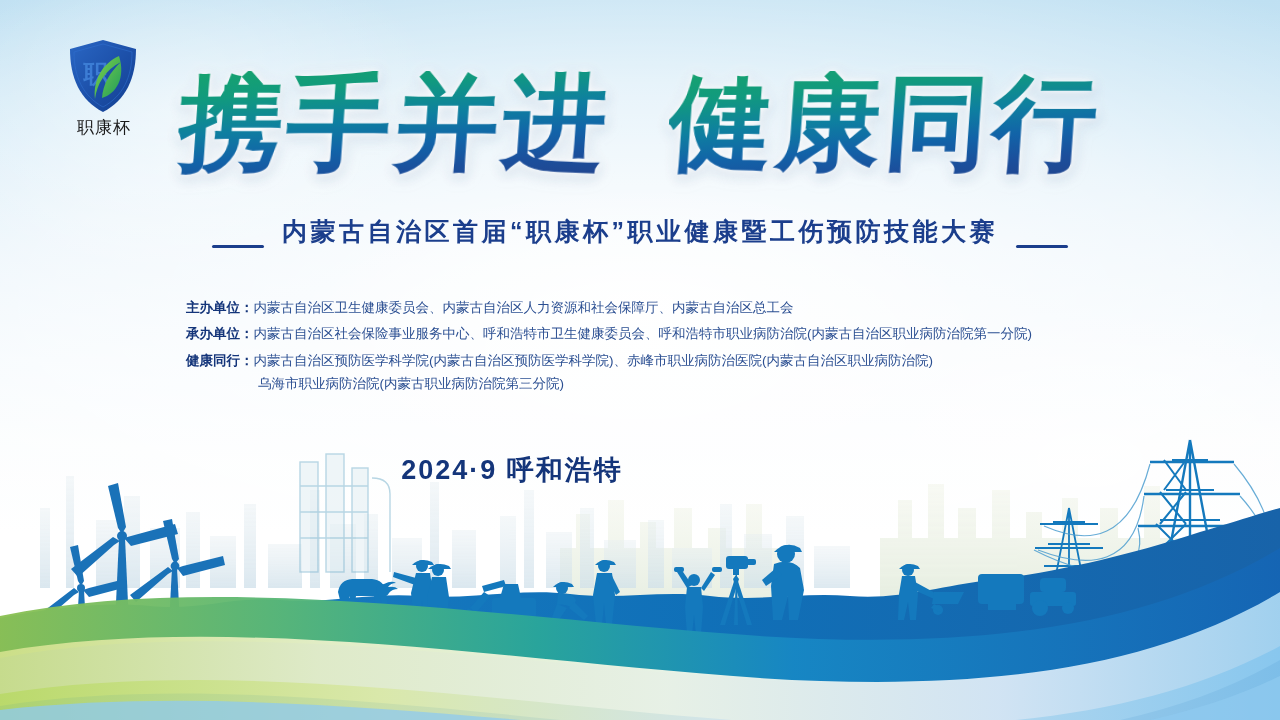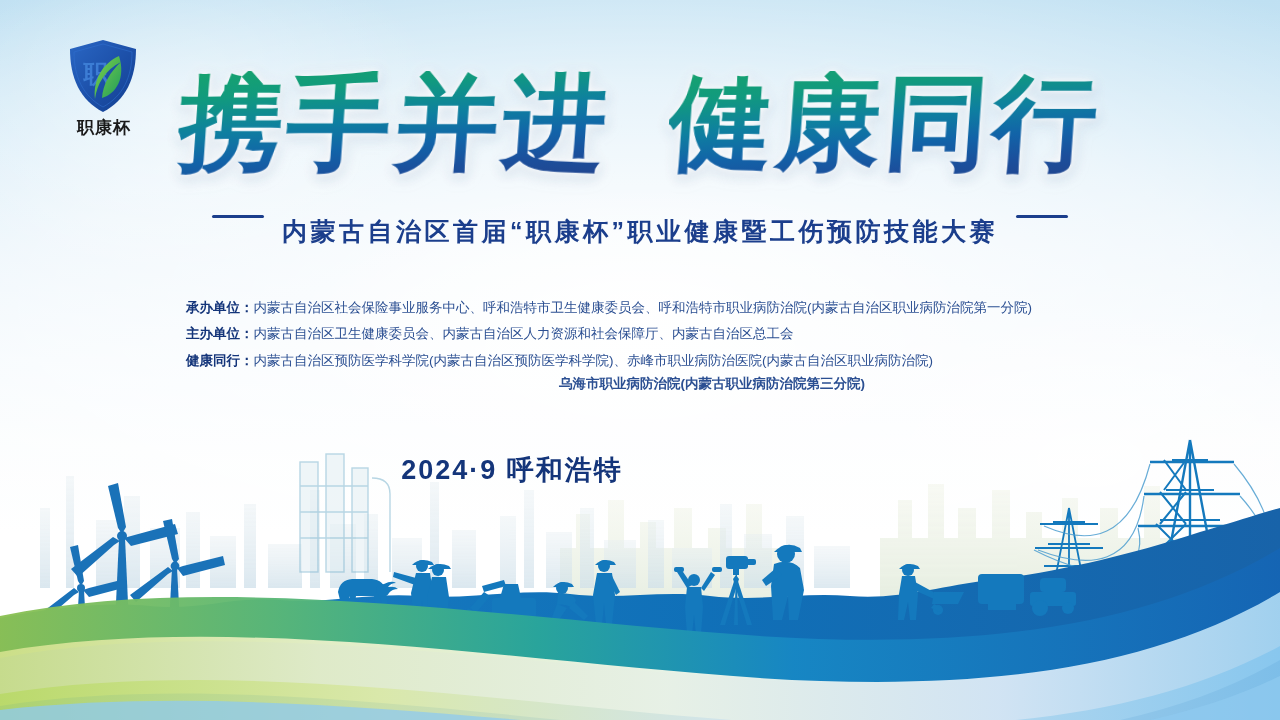--- a/index.html
+++ b/index.html
@@ -29,7 +29,7 @@
   #logo .mark{position:absolute;left:22px;top:0;width:74px;height:76px;}
   #logo .cupname{
     position:absolute;left:0;top:78px;width:120px;text-align:center;
-    font-size:17px;font-weight:700;color:#1a1a1a;letter-spacing:1px;
+    font-size:17px;font-weight:400;color:#1a1a1a;letter-spacing:1px;
     font-family:"Liberation Sans","DejaVu Sans",sans-serif;
   }
 

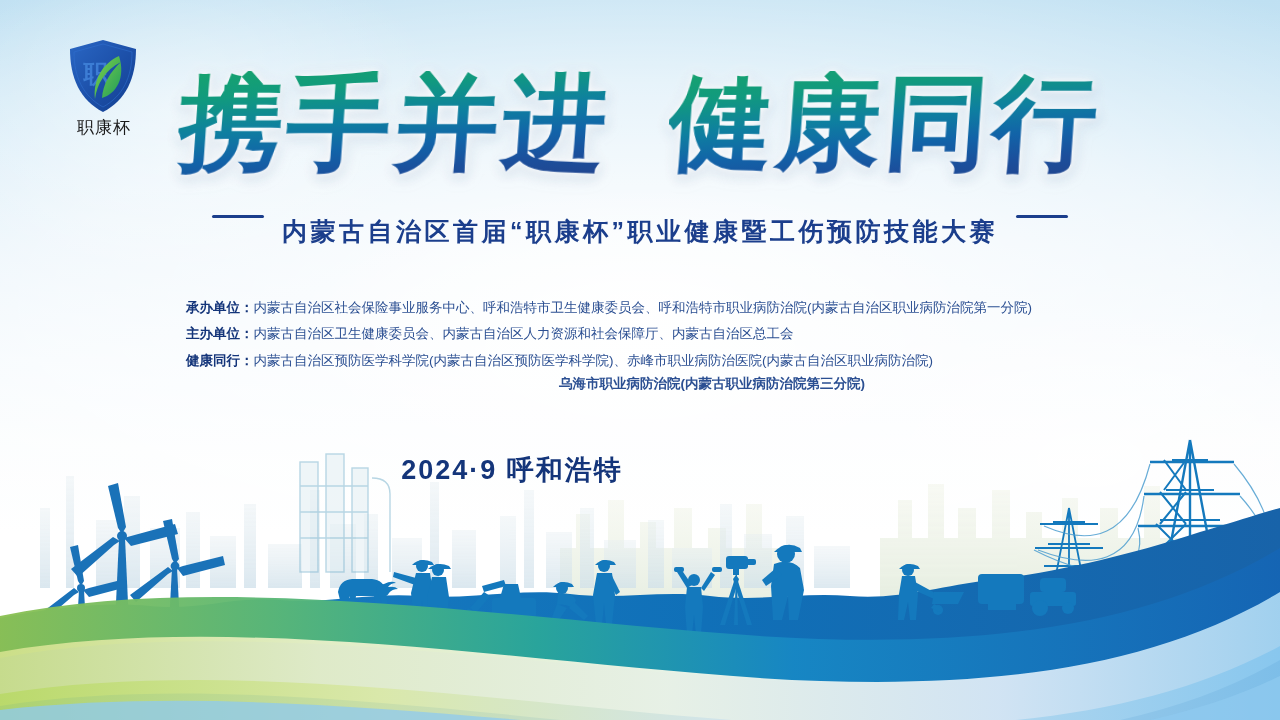--- a/index.html
+++ b/index.html
@@ -53,7 +53,7 @@
   
   #subtitle{
     position:absolute;left:0;top:215px;width:1280px;
-    display:flex;align-items:flex-start;justify-content:center;gap:18px;
+    display:flex;align-items:flex-end;justify-content:center;gap:18px;
     color:#1b3e8c;
   }
   #subtitle .rule{display:block;width:52px;height:3px;background:#1b3e8c;border-radius:2px;}

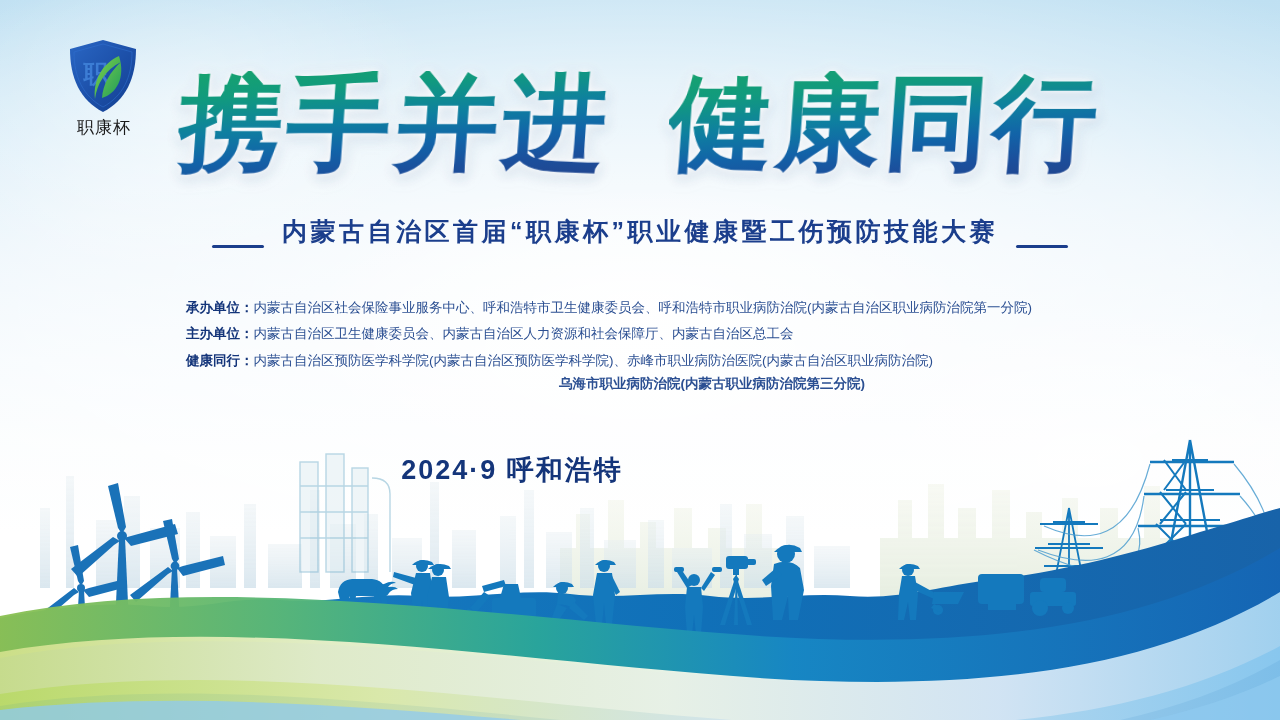--- a/index.html
+++ b/index.html
@@ -126,12 +126,12 @@
 
   <div id="orgs">
     <div class="orgrow">
+      <span class="orglabel">主办单位：</span>
+      <span class="orgval">内蒙古自治区卫生健康委员会、内蒙古自治区人力资源和社会保障厅、内蒙古自治区总工会</span>
+    </div>
+    <div class="orgrow">
       <span class="orglabel">承办单位：</span>
       <span class="orgval">内蒙古自治区社会保险事业服务中心、呼和浩特市卫生健康委员会、呼和浩特市职业病防治院(内蒙古自治区职业病防治院第一分院)</span>
-    </div>
-    <div class="orgrow">
-      <span class="orglabel">主办单位：</span>
-      <span class="orgval">内蒙古自治区卫生健康委员会、内蒙古自治区人力资源和社会保障厅、内蒙古自治区总工会</span>
     </div>
     <div class="orgrow">
       <span class="orglabel">健康同行：</span>

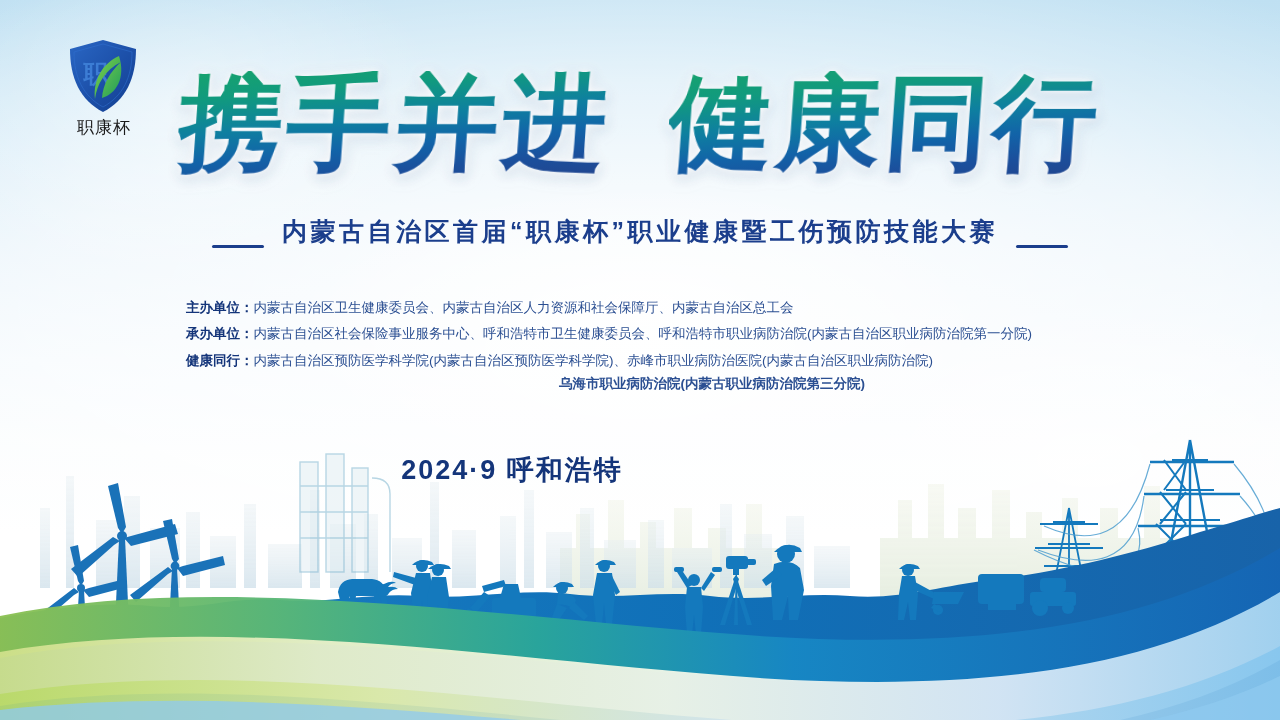--- a/index.html
+++ b/index.html
@@ -68,7 +68,7 @@
   .orgrow{display:flex;align-items:flex-start;margin-bottom:6px;line-height:1.5;}
   .orglabel{flex:0 0 auto;font-size:13.5px;font-weight:700;color:#14357a;white-space:nowrap;}
   .orgval{flex:1 1 auto;font-size:13.5px;font-weight:500;color:#2b4f92;}
-  .orgcont{margin-left:72px;font-size:13.5px;font-weight:700;color:#2b4f92;margin-top:-2px;margin-bottom:6px;text-align:center;}
+  .orgcont{margin-left:72px;font-size:13.5px;font-weight:400;color:#2b4f92;margin-top:-2px;margin-bottom:6px;}
 
   
   #dateline{

